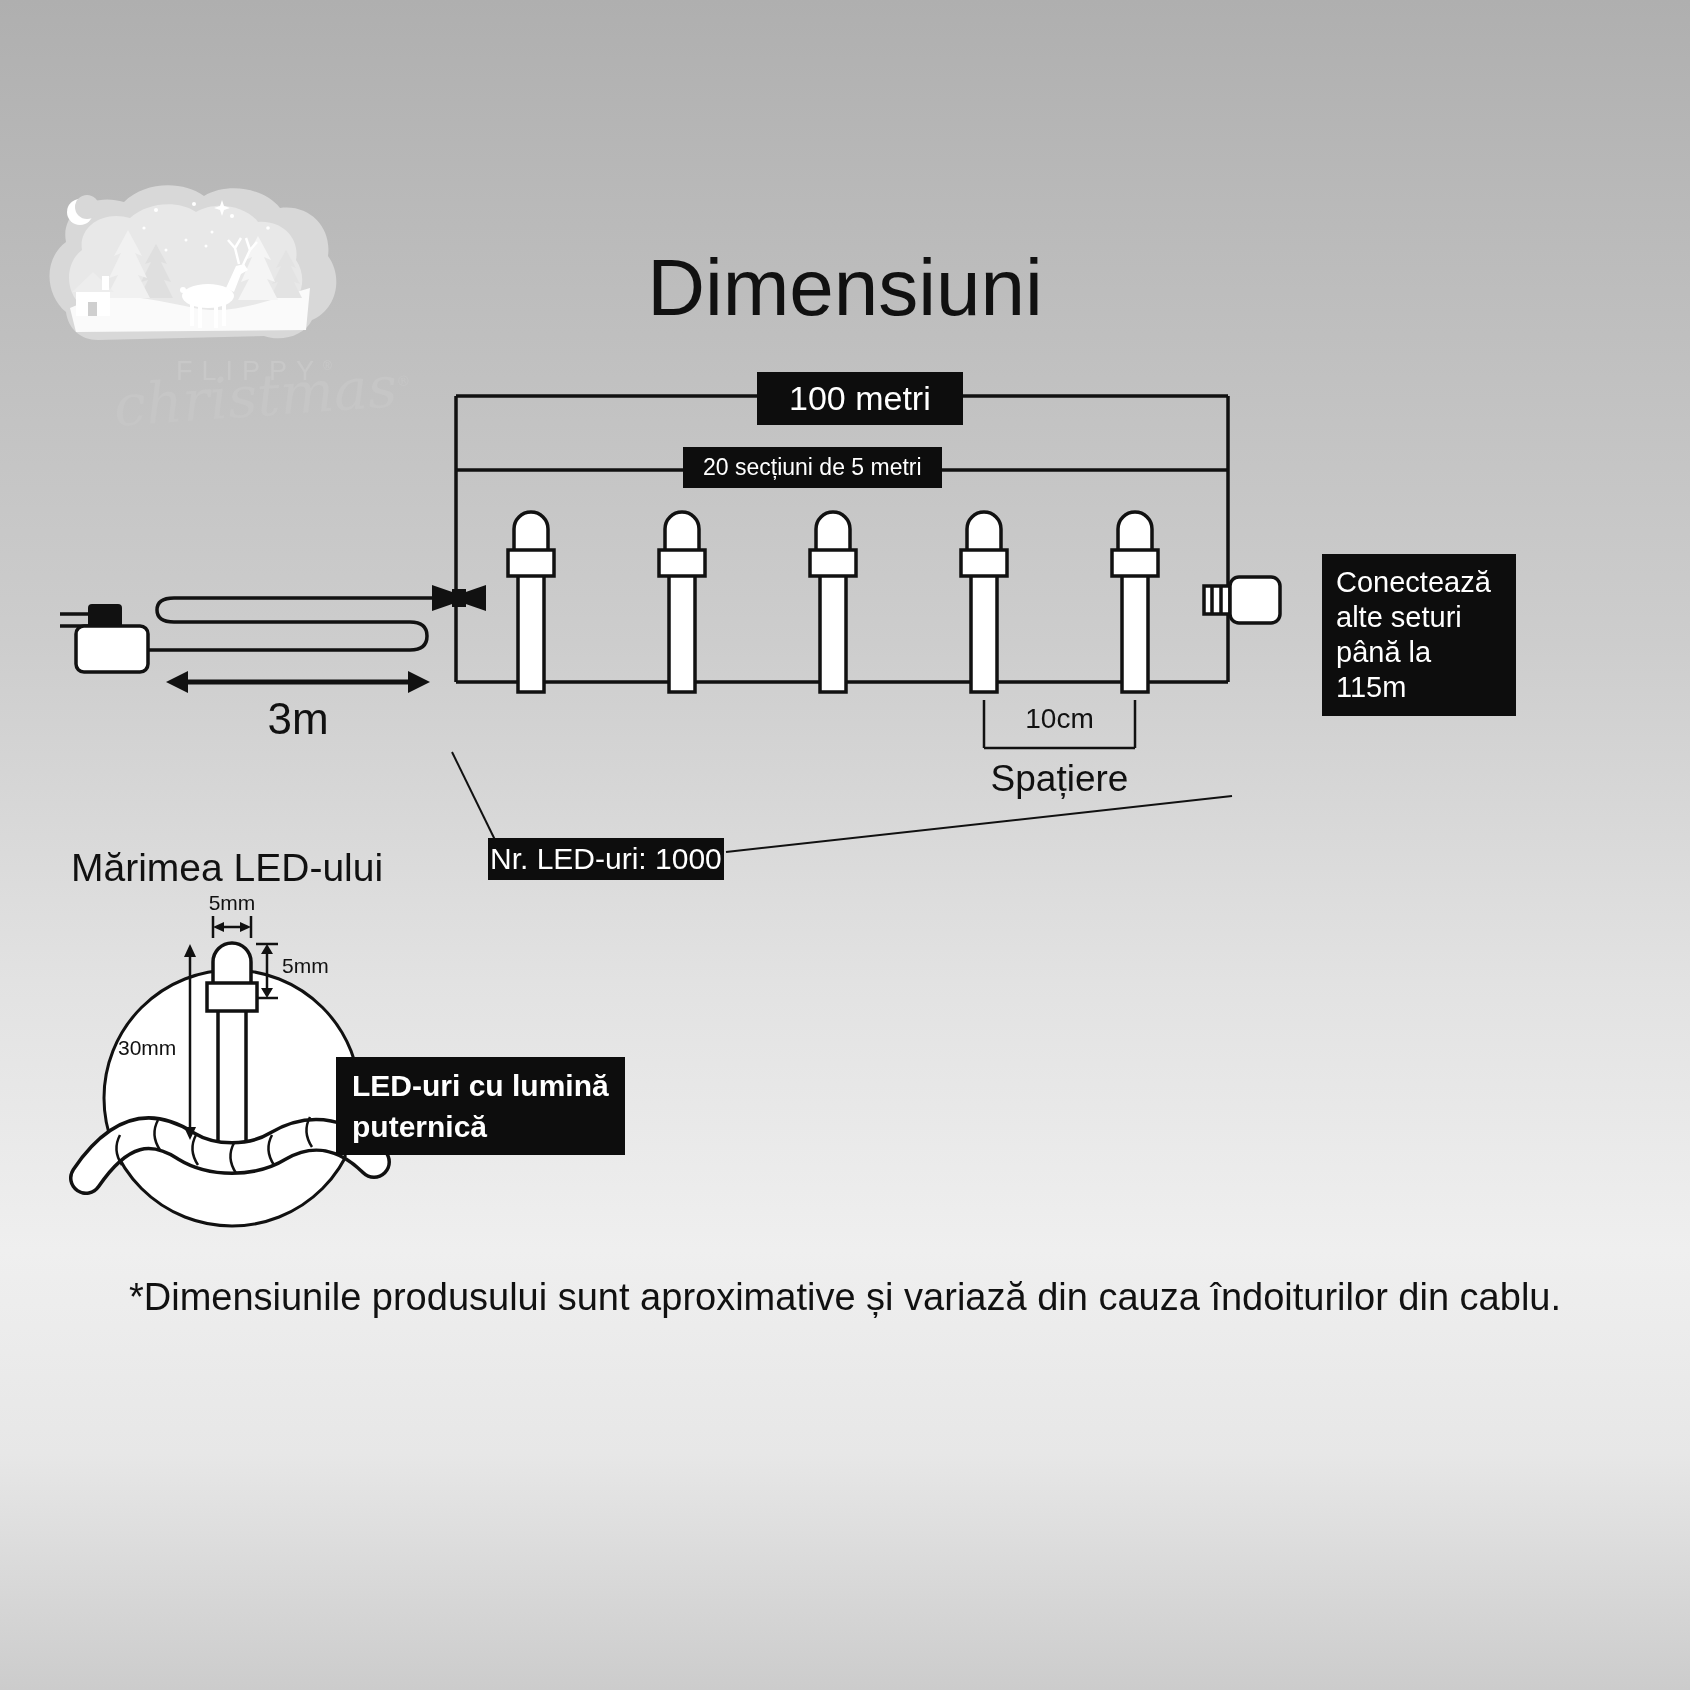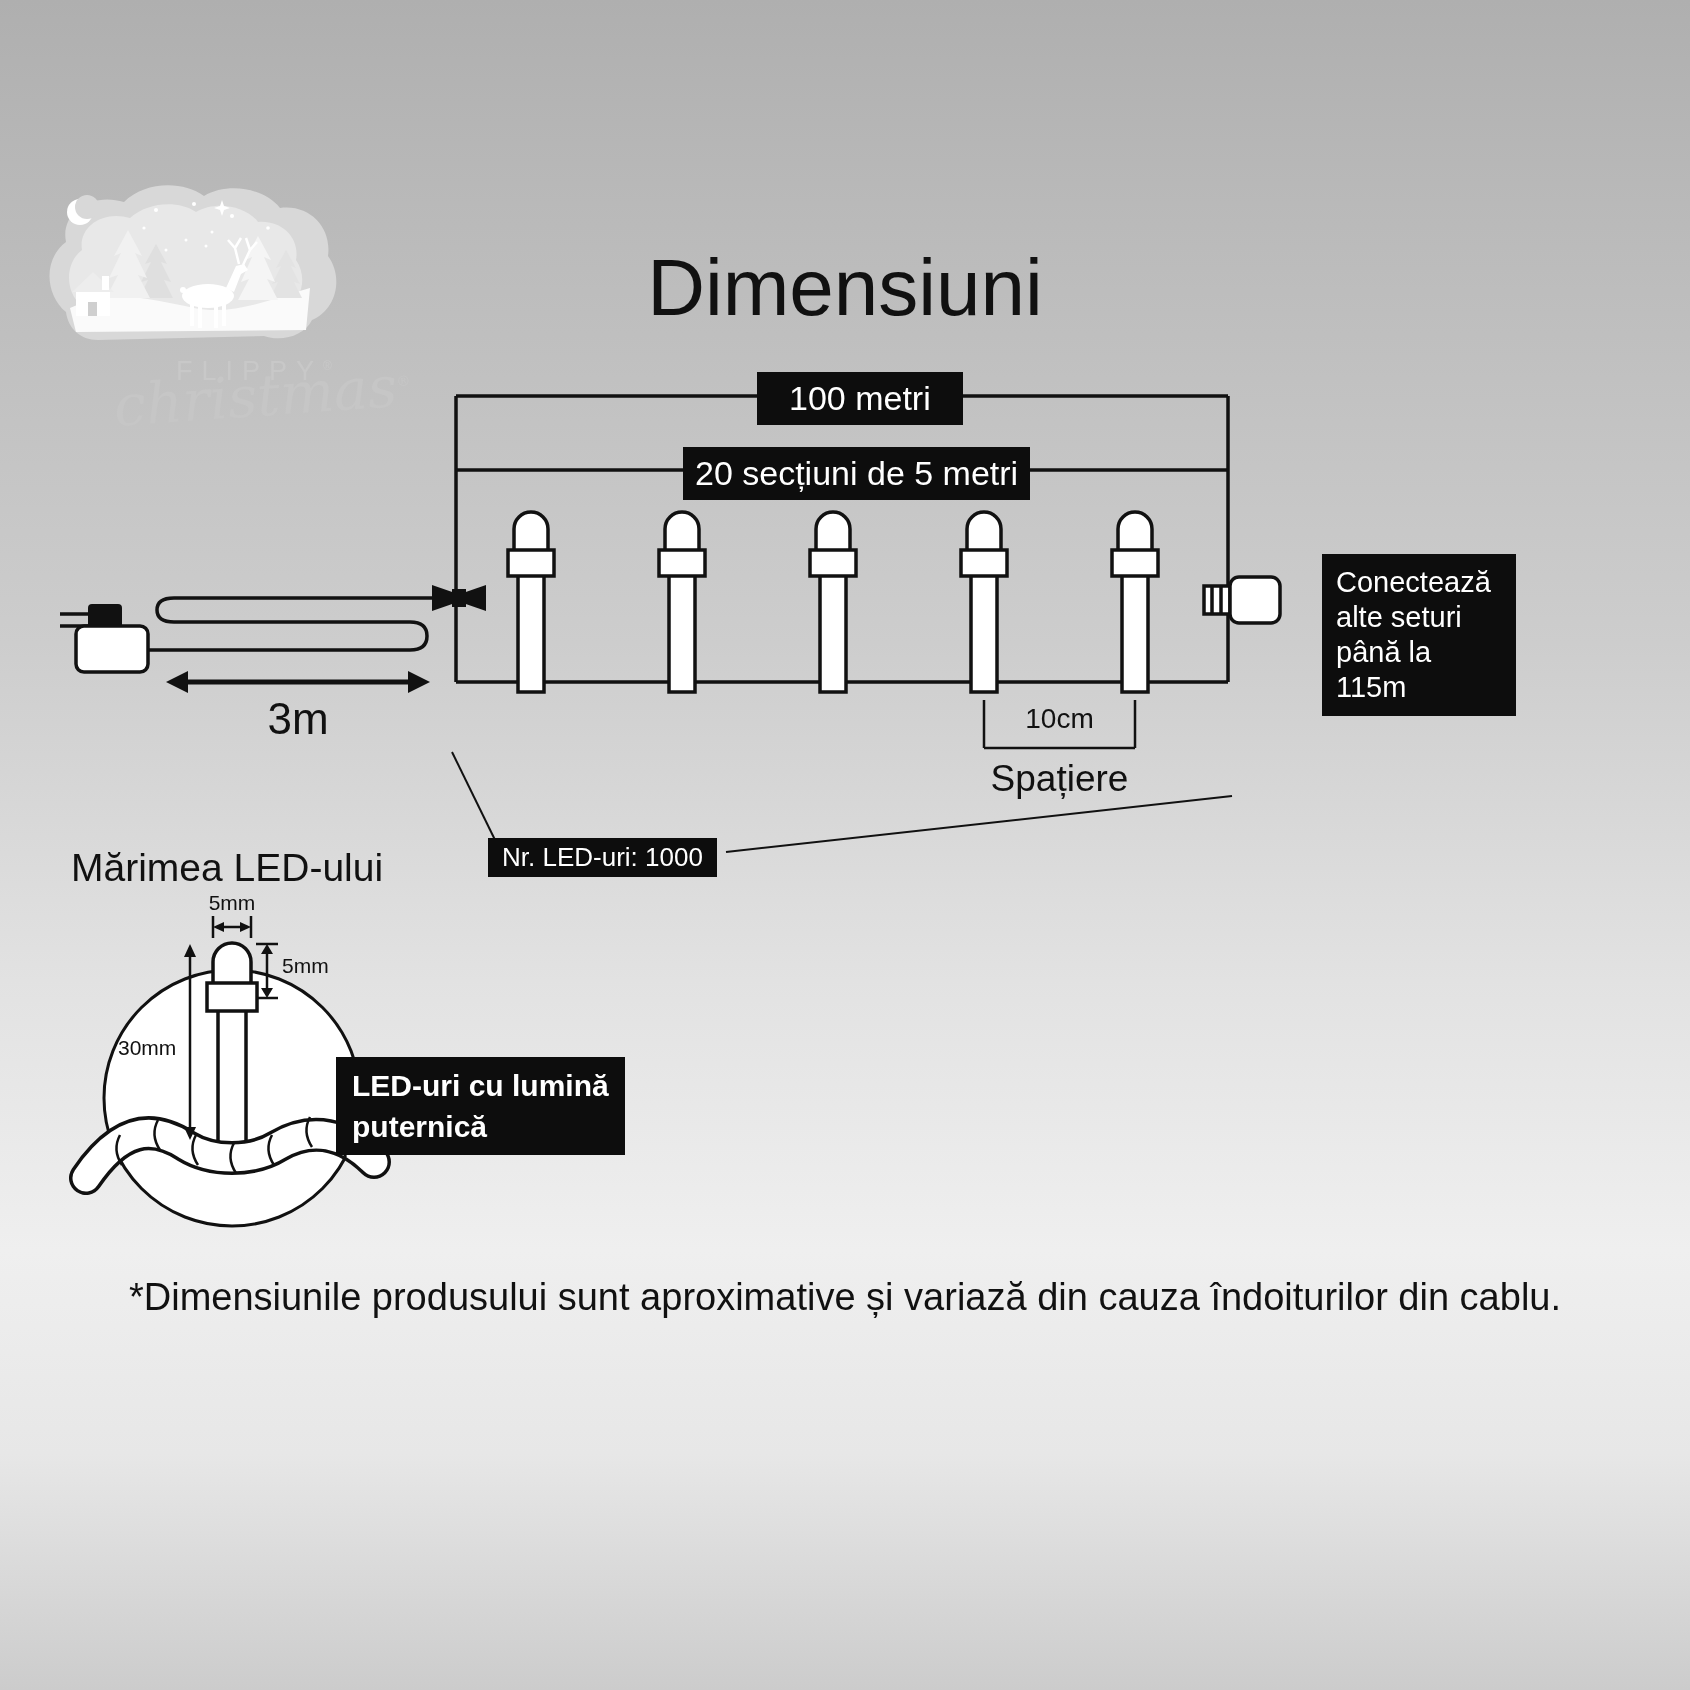--- a/index.html
+++ b/index.html
@@ -17,7 +17,7 @@
   }
   #page-title { left:0; right:0; top:242px; text-align:center; font-size:80px; font-weight:500; }
   #box-total    { left:757px;  top:372px;  font-size:34px; padding:7px 32px; }
-  #box-sections { left:683px;  top:447px;  font-size:34px; padding:7px 12px; }
+  #box-sections { left:683px;  top:447px;  font-size:23px; padding:7px 20px; }
   #box-connect  { left:1322px; top:554px;  font-size:29px; line-height:35px; padding:11px 14px; width:194px; }
   #box-count    { left:488px;  top:838px;  font-size:26px; padding:4px 14px; }
   #box-callout  { left:336px;  top:1057px; font-size:30px; line-height:41px; padding:8px 16px;font-weight:bold; }

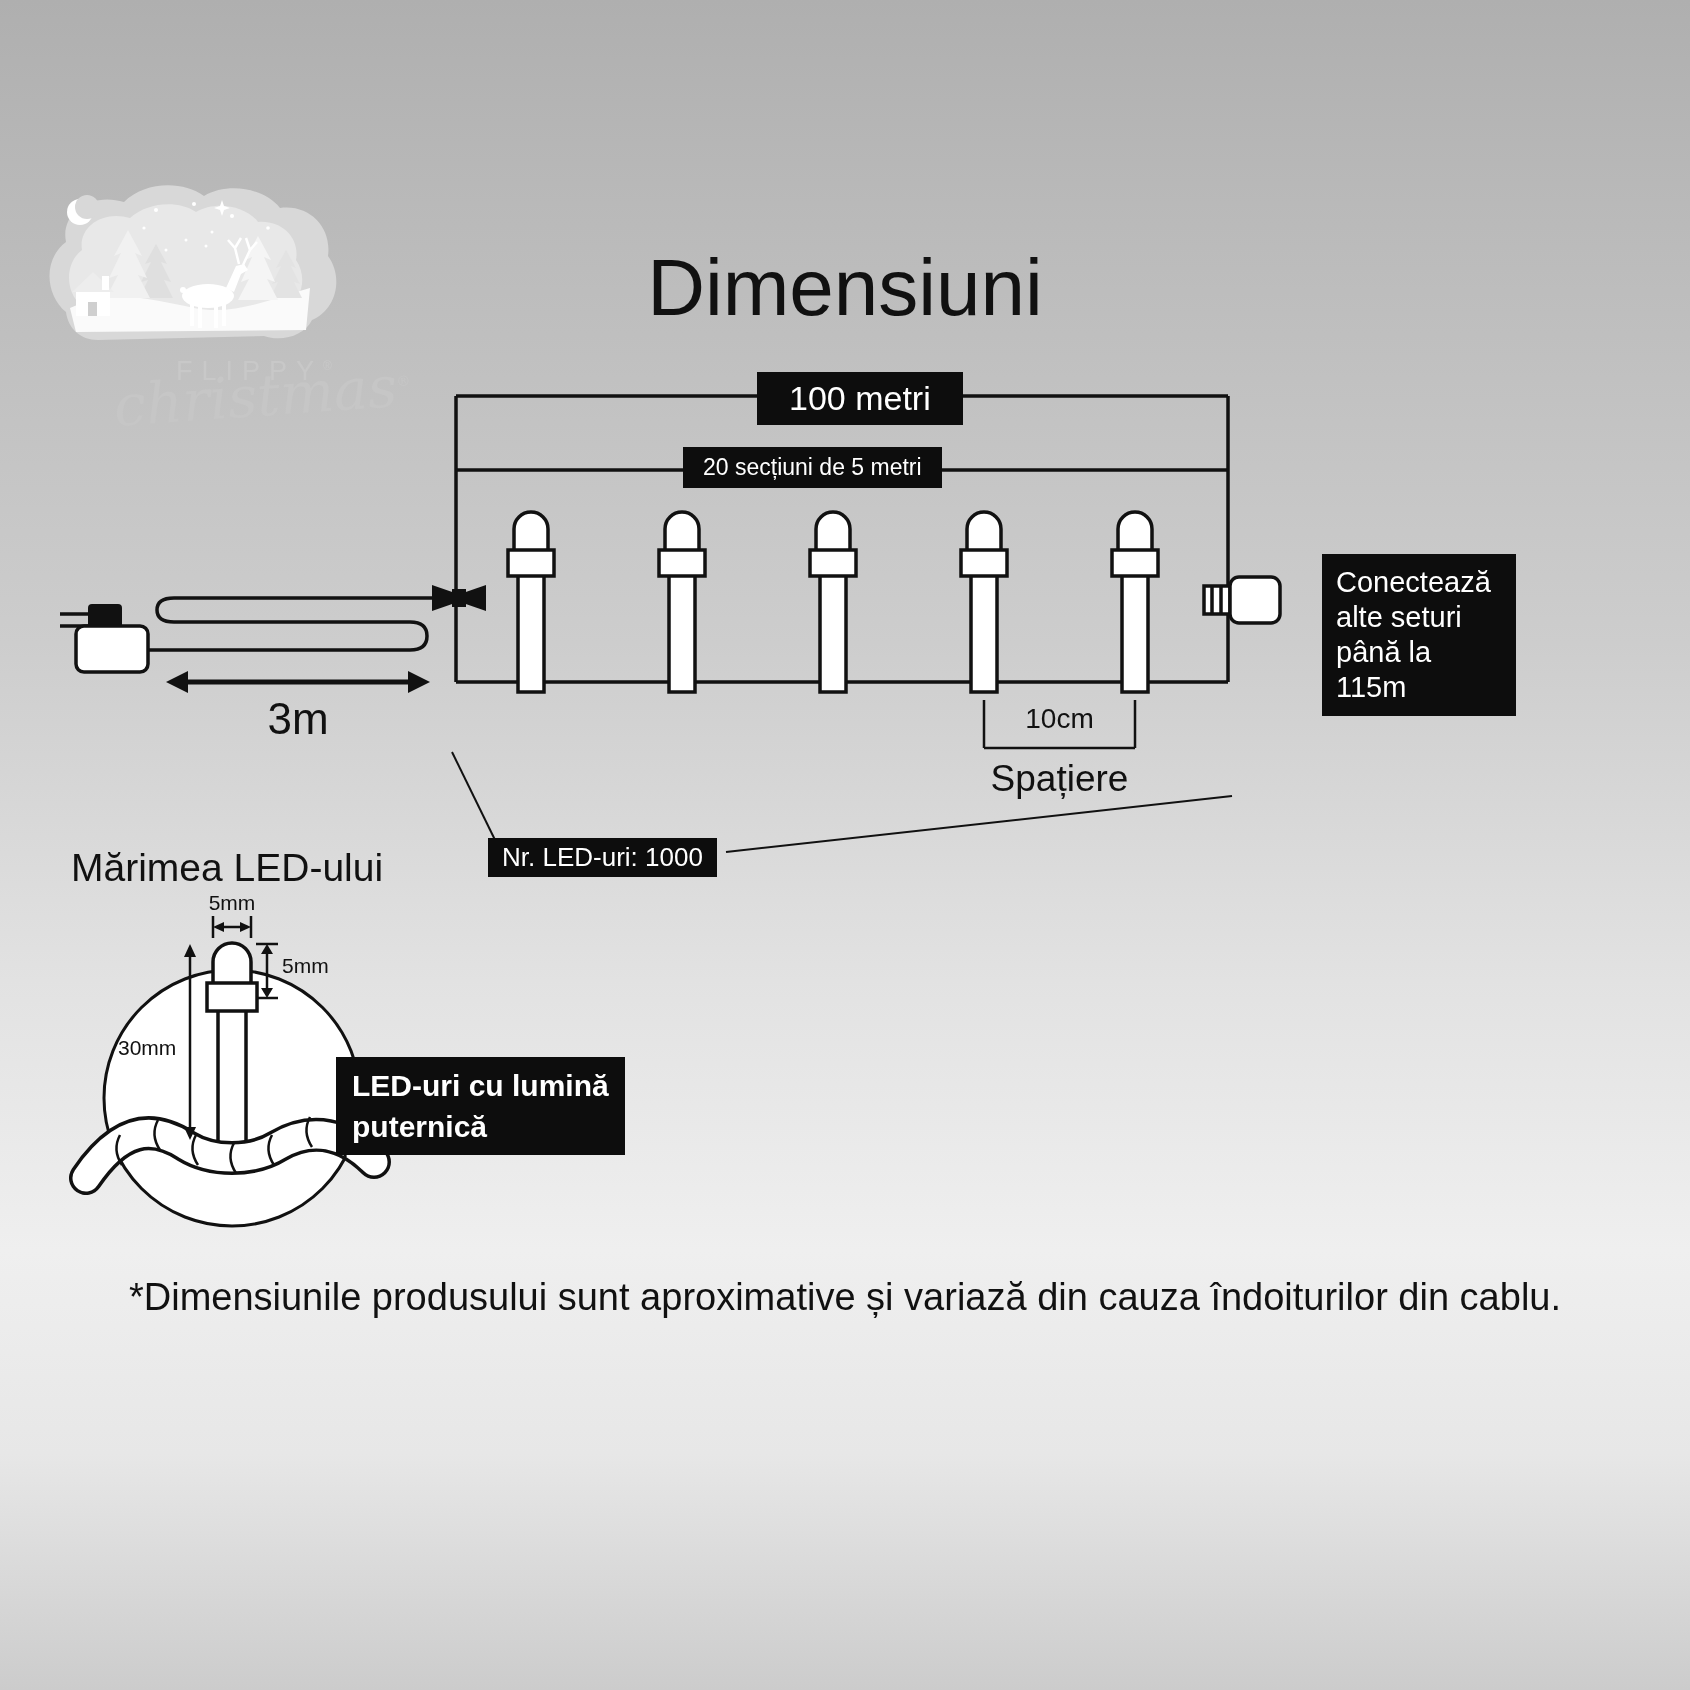--- a/index.html
+++ b/index.html
@@ -19,7 +19,7 @@
   #box-total    { left:757px;  top:372px;  font-size:34px; padding:7px 32px; }
   #box-sections { left:683px;  top:447px;  font-size:23px; padding:7px 20px; }
   #box-connect  { left:1322px; top:554px;  font-size:29px; line-height:35px; padding:11px 14px; width:194px; }
-  #box-count    { left:488px;  top:838px;  font-size:26px; padding:4px 14px; }
+  #box-count    { left:488px;  top:838px;  font-size:30px; padding:4px 2px; }
   #box-callout  { left:336px;  top:1057px; font-size:30px; line-height:41px; padding:8px 16px;font-weight:bold; }
   #lbl-3m       { left:168px;  top:694px;  width:260px; text-align:center; font-size:44px; }
   #lbl-10cm     { left:984px;  top:703px;  width:151px; text-align:center; font-size:28px; }

